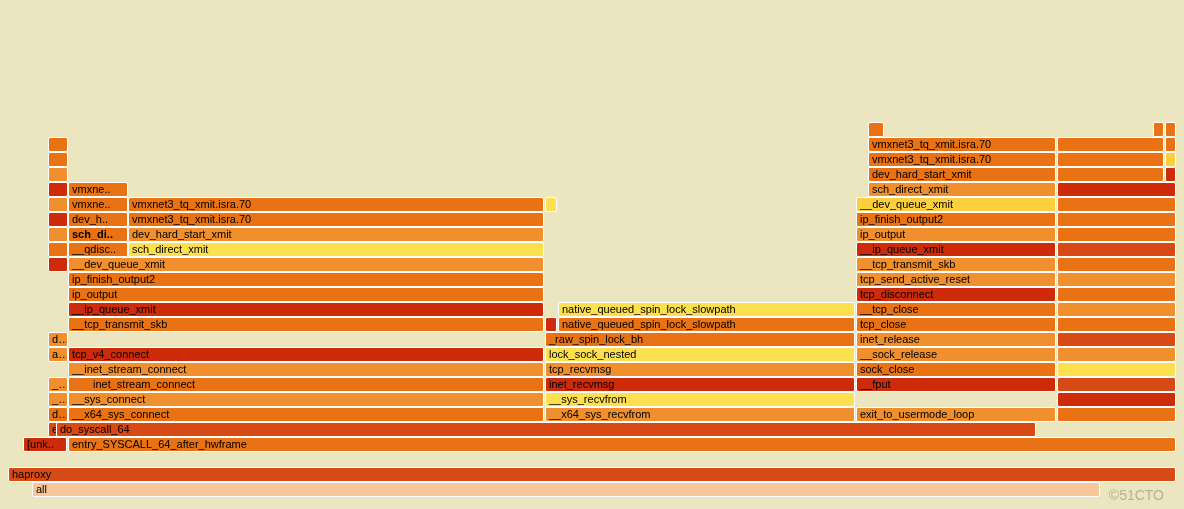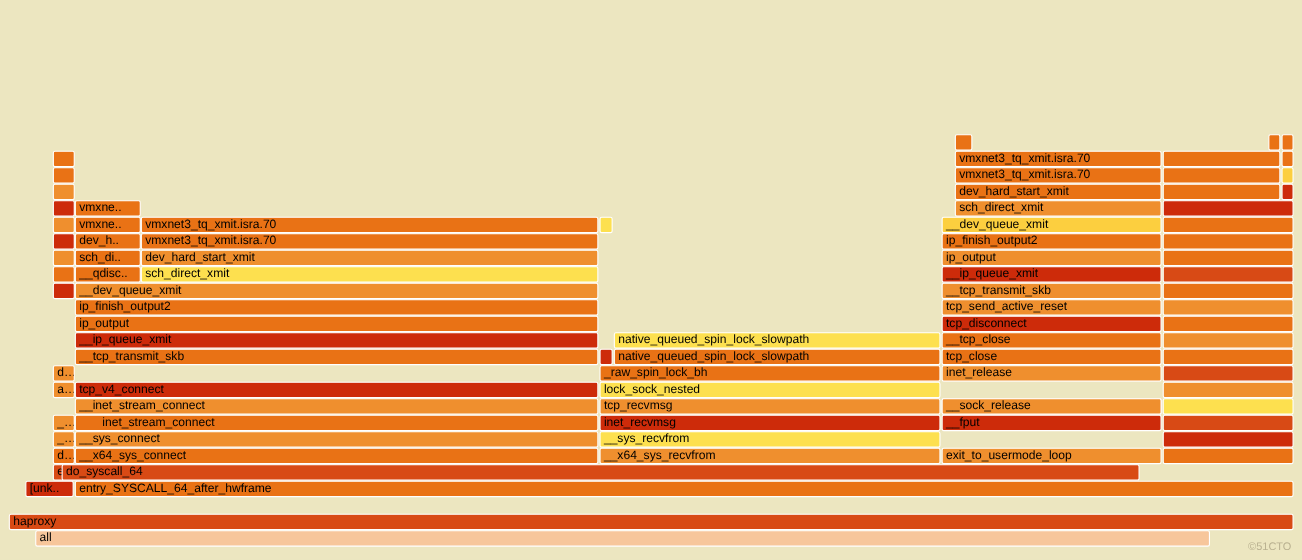--- a/index.html
+++ b/index.html
@@ -111,7 +111,7 @@
     <div class="frame c5" title="__ip_queue_xmit" style="left: 848px; width: 200px; bottom: 240px;">__ip_queue_xmit</div>
     <div class="frame c4" title="" style="left: 1049px; width: 119px; bottom: 240px;"></div>
     <div class="frame c2" title="" style="left: 40px; width: 20px; bottom: 255px;"></div>
-    <div class="frame c3" title="sch_di.." style="left: 60px; width: 60px; bottom: 255px;">sch_di..</div>
+    <div class="frame c3" title="sch_di.." style="left: 60px; width: 60px; bottom: 255px; font-weight: bold;">sch_di..</div>
     <div class="frame c2" title="dev_hard_start_xmit" style="left: 120px; width: 416px; bottom: 255px;">dev_hard_start_xmit</div>
     <div class="frame c2" title="ip_output" style="left: 848px; width: 200px; bottom: 255px;">ip_output</div>
     <div class="frame c3" title="" style="left: 1049px; width: 119px; bottom: 255px;"></div>

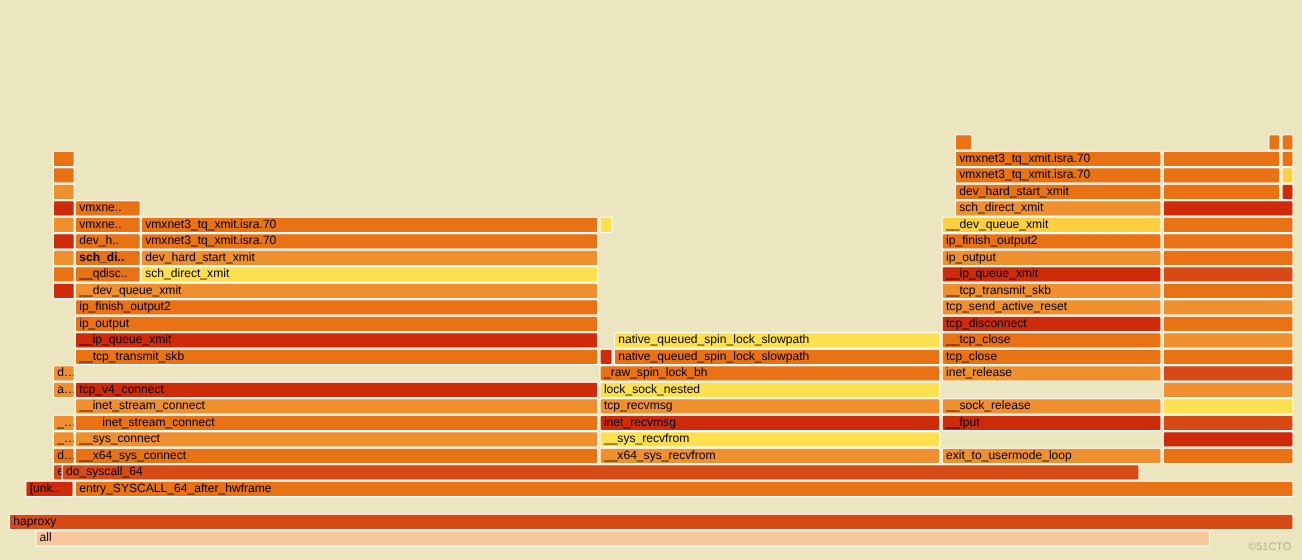--- a/index.html
+++ b/index.html
@@ -80,7 +80,7 @@
     <div class="frame c2" title="al.." style="left: 40px; width: 20px; bottom: 135px; text-align: center;">al..</div>
     <div class="frame c5" title="tcp_v4_connect" style="left: 60px; width: 476px; bottom: 135px;">tcp_v4_connect</div>
     <div class="frame c6" title="lock_sock_nested" style="left: 537px; width: 310px; bottom: 135px;">lock_sock_nested</div>
-    <div class="frame c2" title="__sock_release" style="left: 848px; width: 200px; bottom: 120px;">__sock_release</div>
+    <div class="frame c2" title="__sock_release" style="left: 848px; width: 200px; bottom: 135px;">__sock_release</div>
     <div class="frame c2" title="" style="left: 1049px; width: 119px; bottom: 135px;"></div>
     <div class="frame c2" title="d.." style="left: 40px; width: 20px; bottom: 150px;">d..</div>
     <div class="frame c3" title="_raw_spin_lock_bh" style="left: 537px; width: 310px; bottom: 150px;">_raw_spin_lock_bh</div>

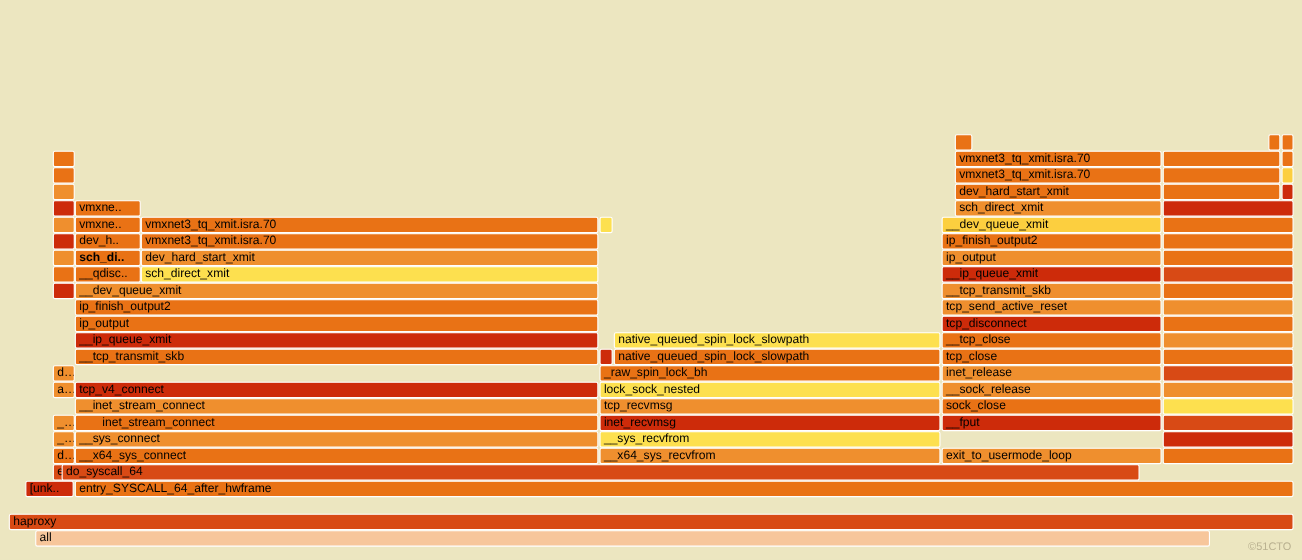--- a/index.html
+++ b/index.html
@@ -43,10 +43,10 @@
   .c7 { background: #fccf3f; }
   .watermark {
     position: absolute;
-    right: 10px;
+    right: 20px;
     bottom: 6px;
     color: #b9b190;
-    font-size: 10px;
+    font-size: 14px;
   }
 </style>
 </head>

